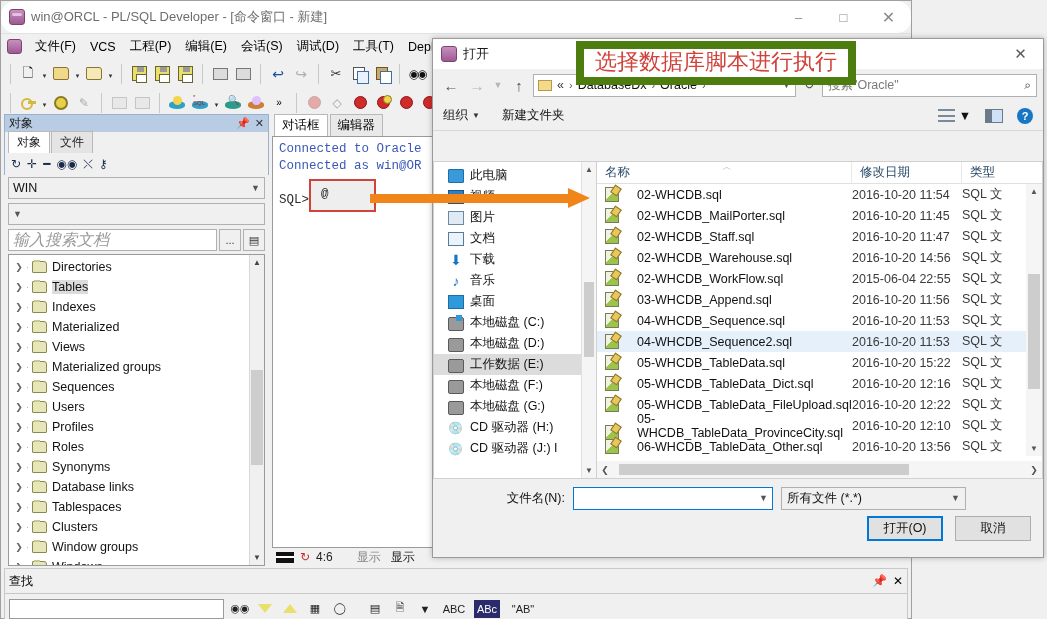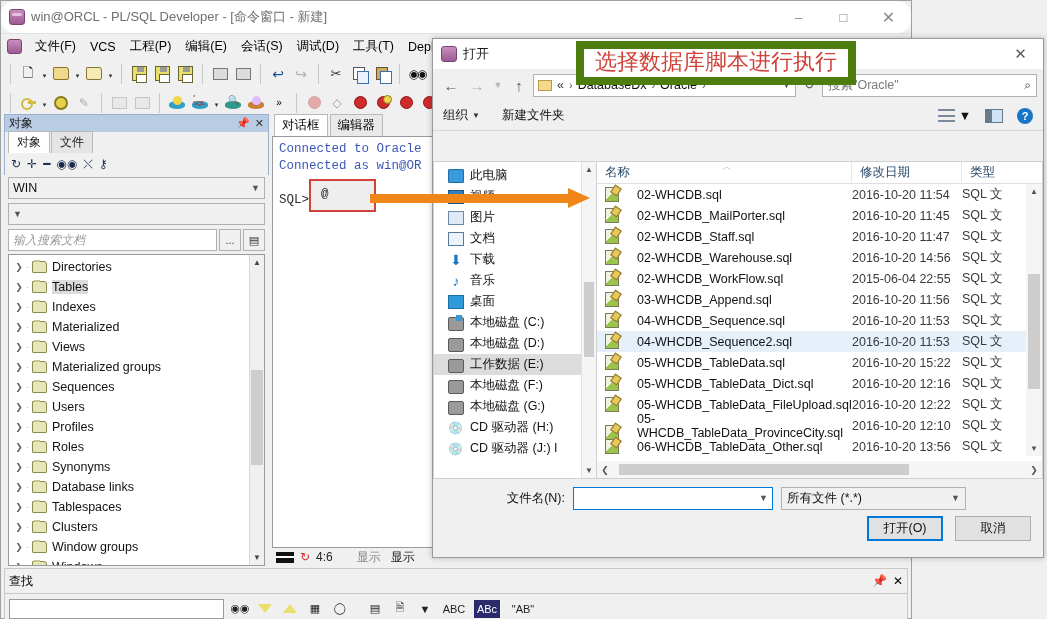--- a/index.html
+++ b/index.html
@@ -119,7 +119,7 @@
   .searchrow { display:flex; margin:2px 4px; gap:2px; }
   .searchrow .sbox { flex:1; height:22px; border:1px solid #b0b0b0; background:#fff;
                      display:flex; align-items:center; padding:0 4px; color:#9a9a9a;
-                     font-style:italic; font-size:12px; }
+                     font-style:italic; font-size:16px; }
   .sqbtn { width:22px; height:22px; border:1px solid #b0b0b0; background:#f0f0f0;
            display:flex; align-items:center; justify-content:center; font-size:11px; color:#333;}
   .tree { flex:1; margin:1px 4px 0 4px; background:#fff; border:1px solid #9a9a9a;

